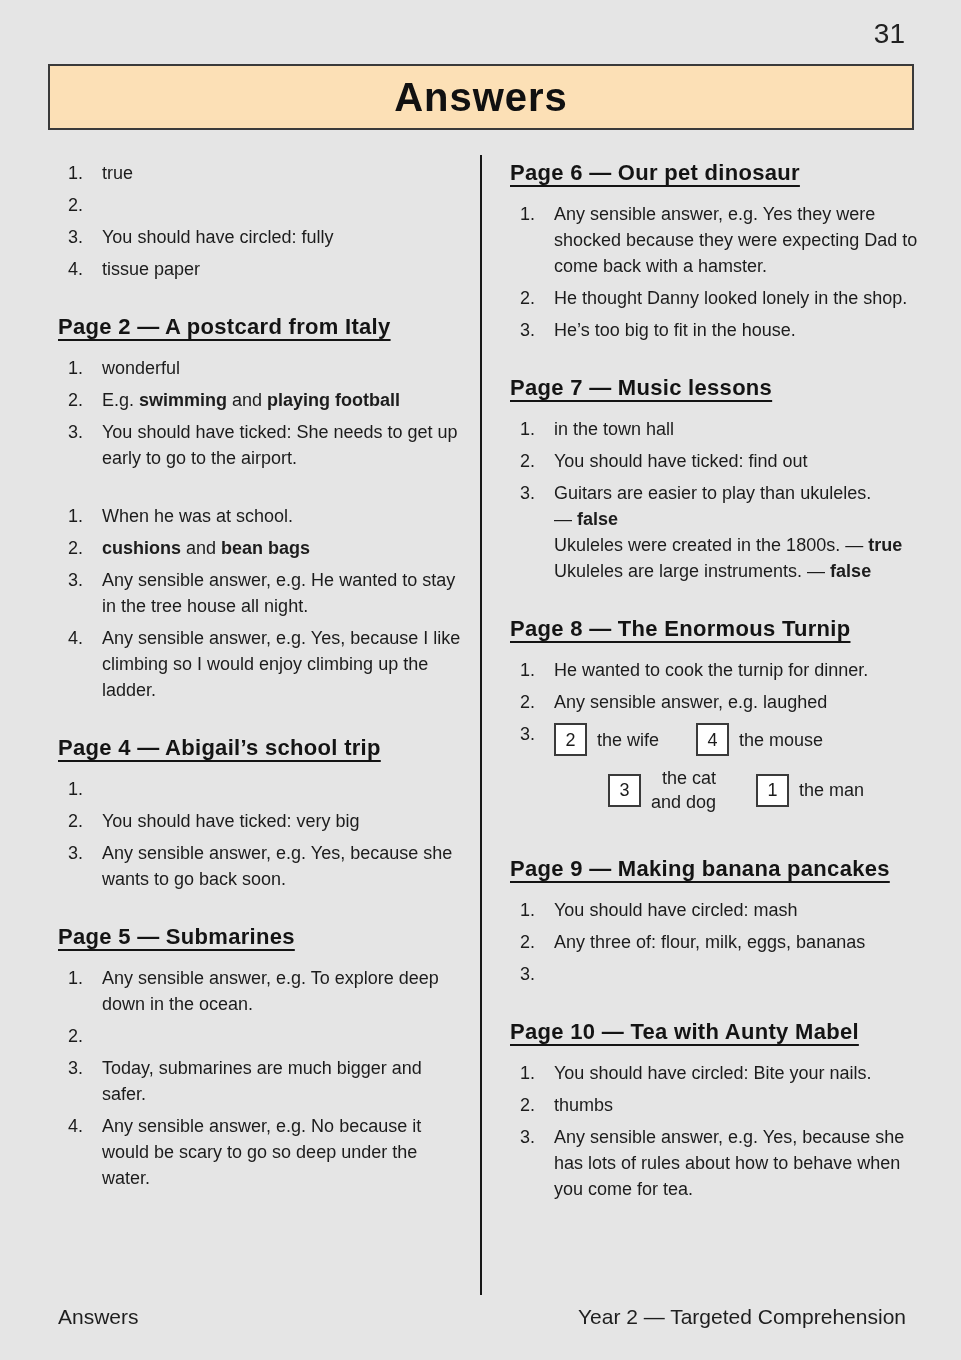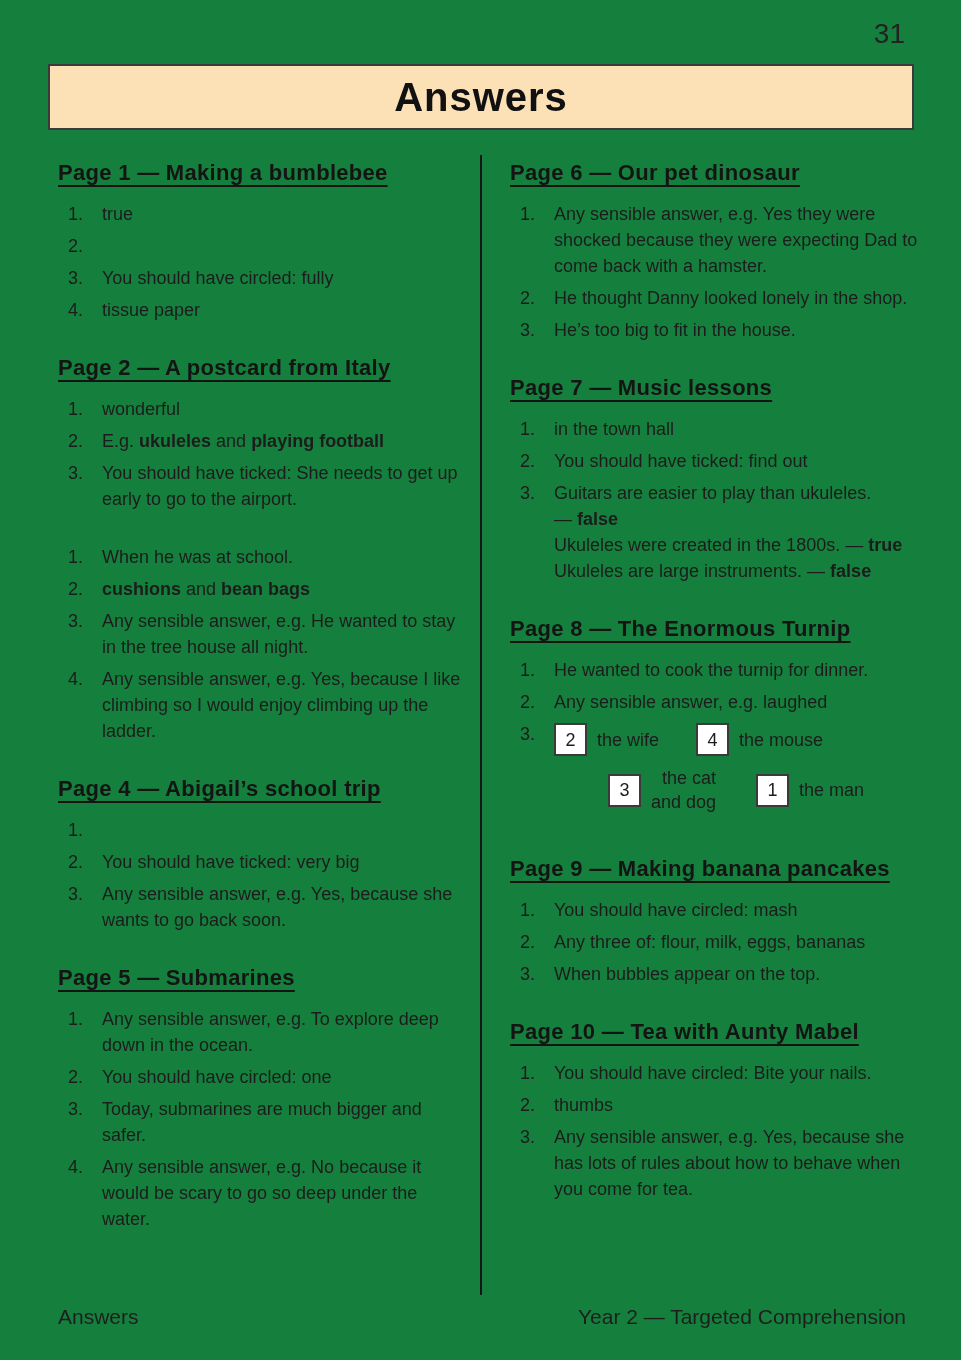--- a/index.html
+++ b/index.html
@@ -6,7 +6,7 @@
   .page{
     position:relative;
     width:961px;height:1360px;
-    background:#15803d;
+    background:#e5e5e5;
     font-family:"Liberation Sans","DejaVu Sans",sans-serif;
     color:#1c1c1c;
     overflow:hidden;

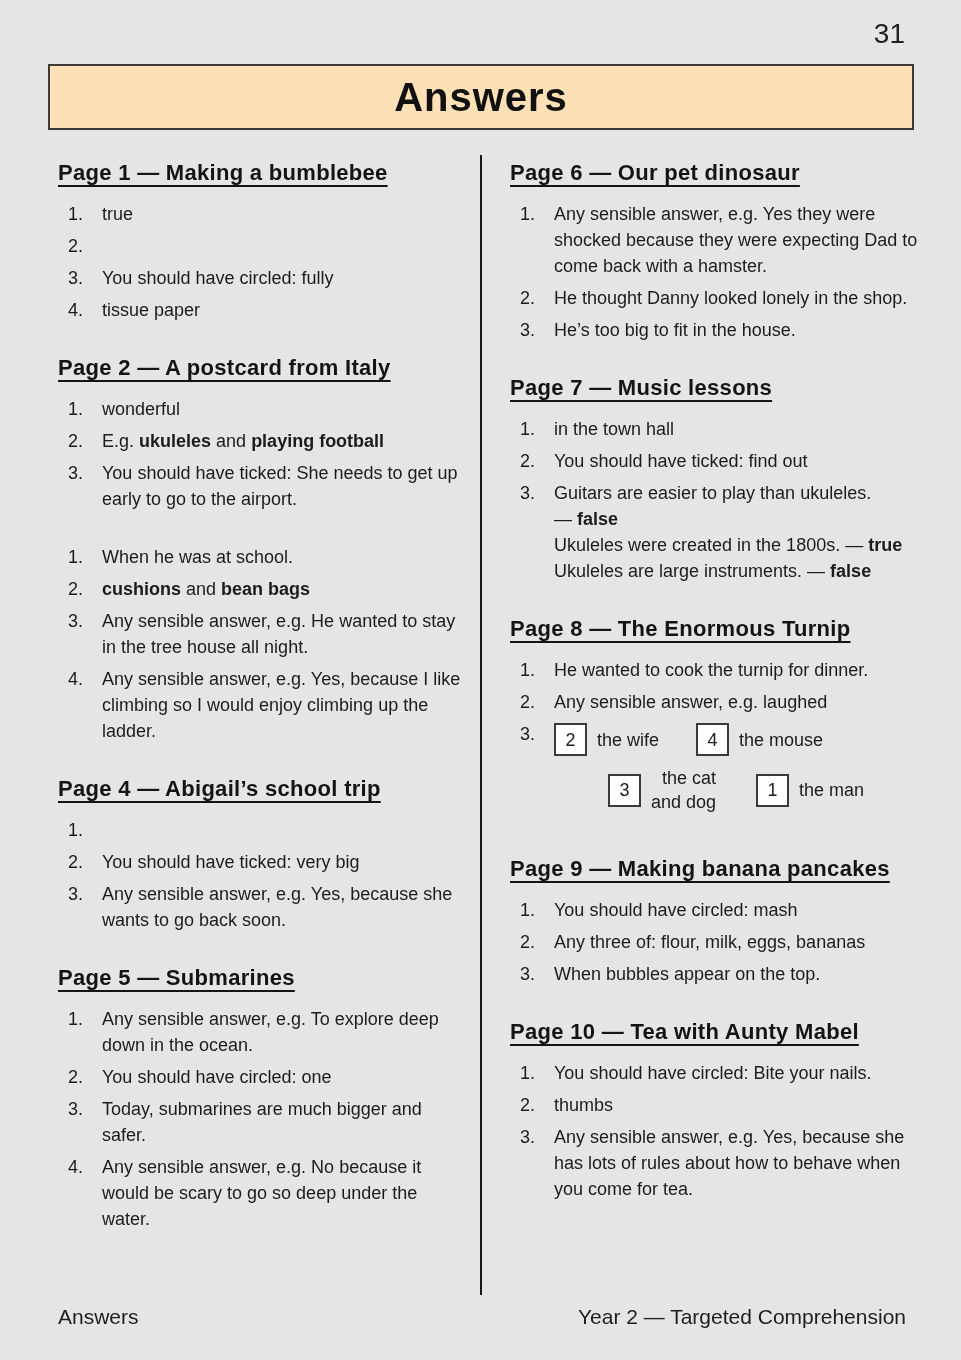--- a/index.html
+++ b/index.html
@@ -81,7 +81,7 @@
   <div class="divider"></div>
 
   <div class="col col-left">
-      <div class="section"><h2 class="section-title">Page 1 — Making a bumblebee</h2><ol class="answers">
+      <div class="section"><ol class="answers">
           <li>
             <span class="num">1.</span>
             <div class="item-text"><span>true</span></div>

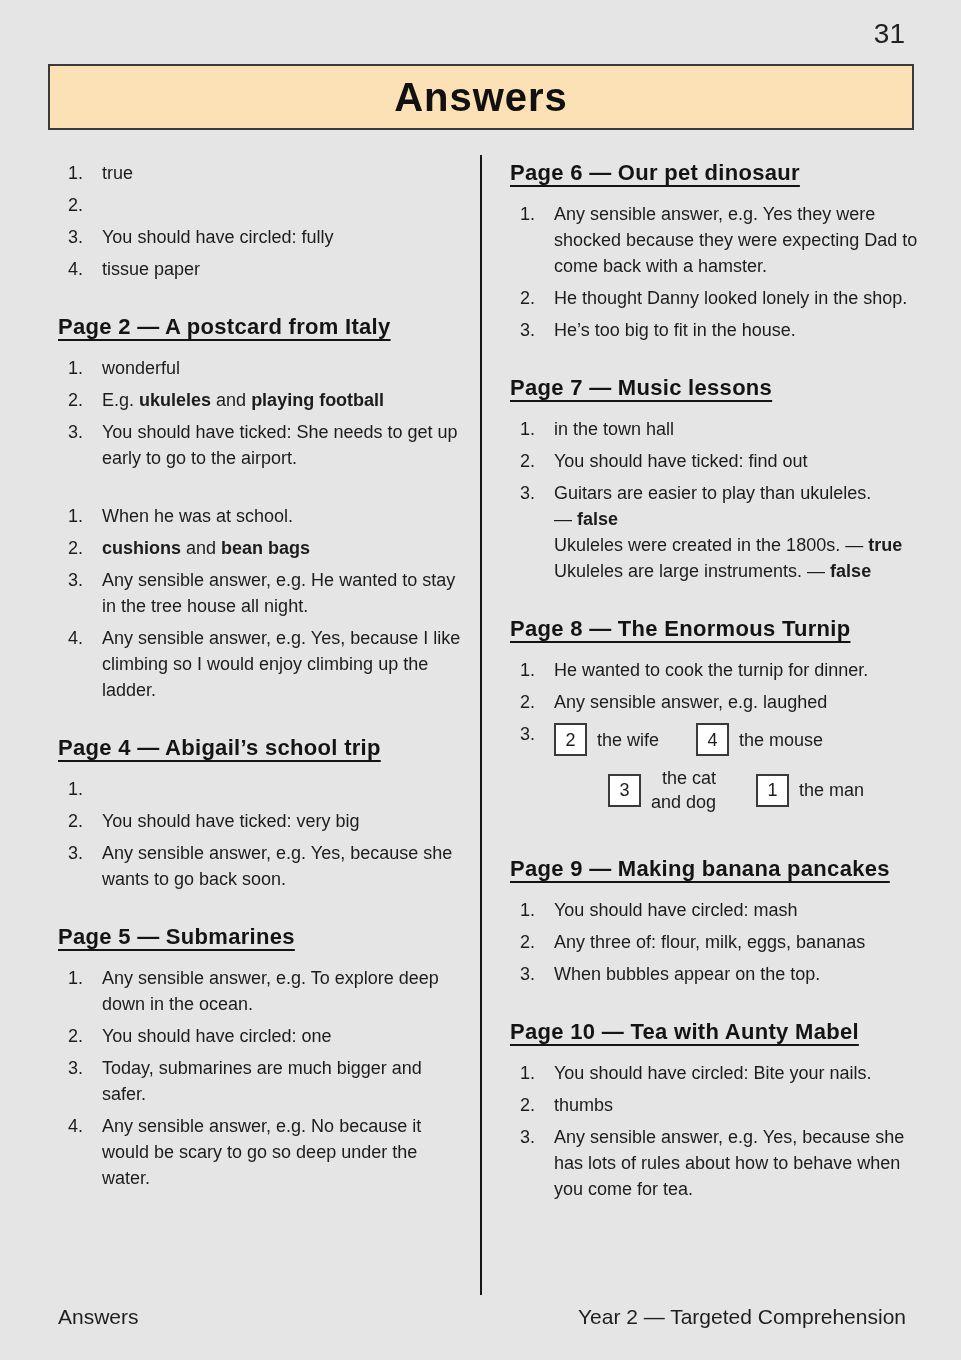--- a/index.html
+++ b/index.html
@@ -105,7 +105,7 @@
           </li>
           <li>
             <span class="num">2.</span>
-            <div class="item-text"><span>E.g. </span><span class="b">ukuleles</span><span> and </span><span class="b">playing football</span></div>
+            <div class="item-text"><span>E.g. </span><span class="b">swimming</span><span> and </span><span class="b">playing football</span></div>
           </li>
           <li>
             <span class="num">3.</span>

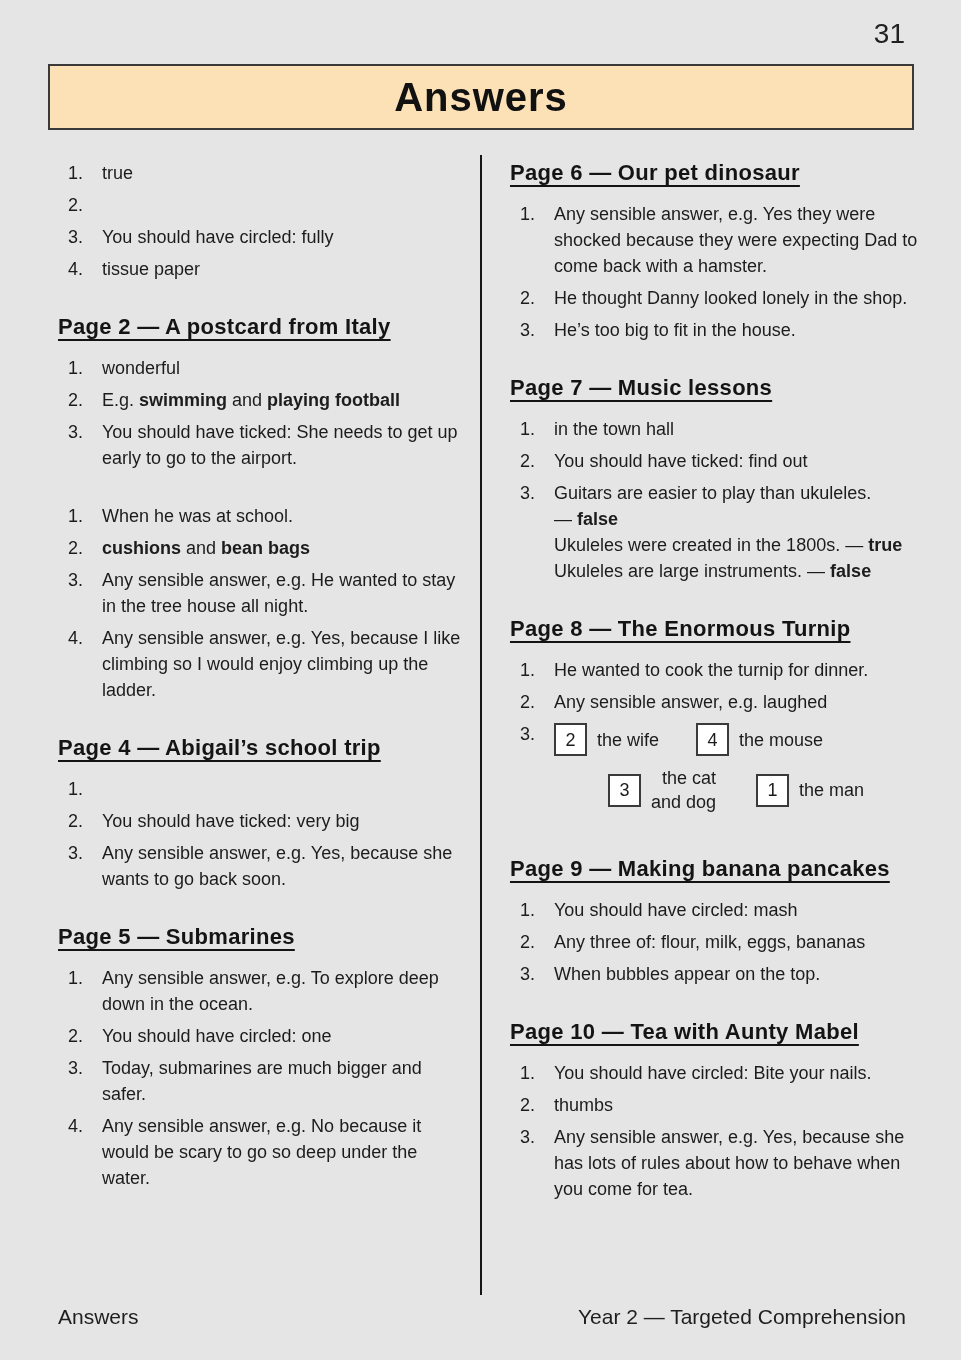--- a/index.html
+++ b/index.html
@@ -220,7 +220,6 @@
           </li>
           <li>
             <span class="num">3.</span>
-            <div class="item-text"><span>When bubbles appear on the top.</span></div>
           </li>
         </ol></div>
       <div class="section"><h2 class="section-title">Page 10 — Tea with Aunty Mabel</h2><ol class="answers">

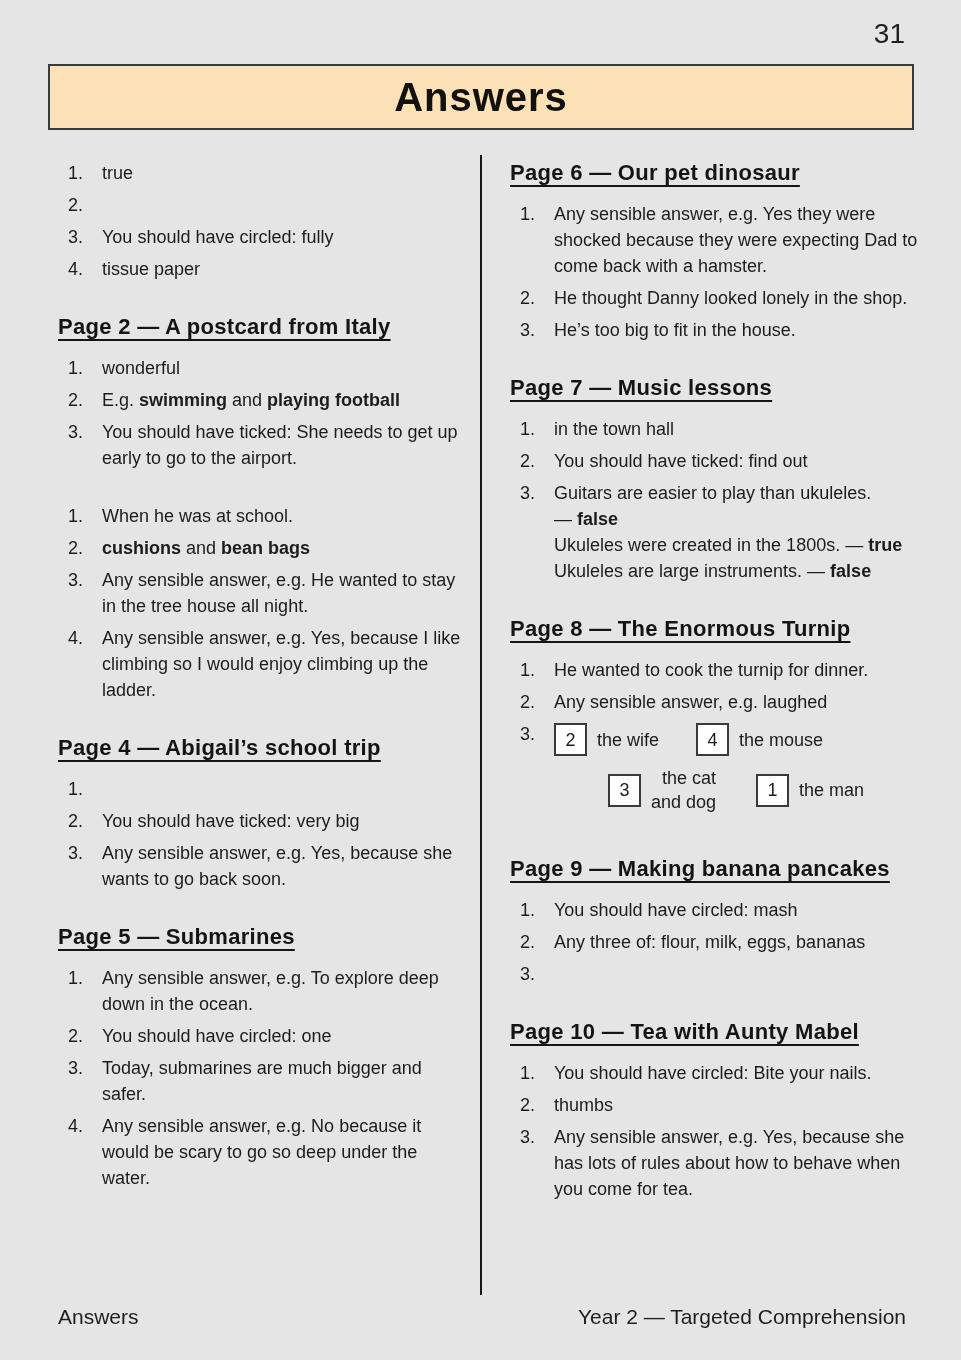--- a/index.html
+++ b/index.html
@@ -150,7 +150,6 @@
           </li>
           <li>
             <span class="num">2.</span>
-            <div class="item-text"><span>You should have circled: one</span></div>
           </li>
           <li>
             <span class="num">3.</span>

